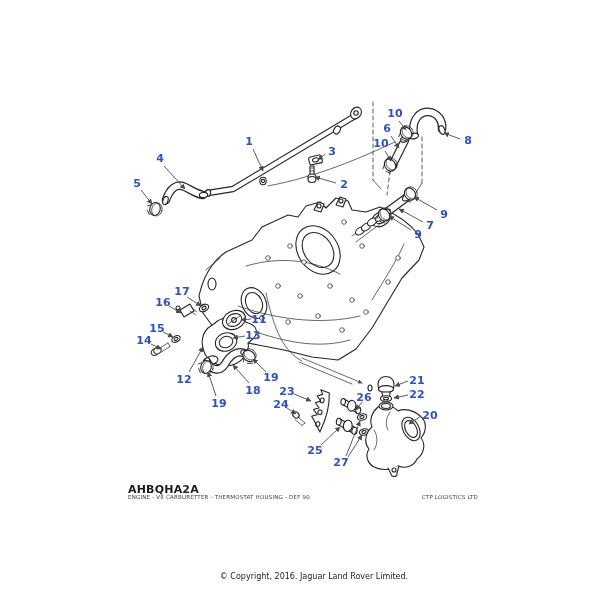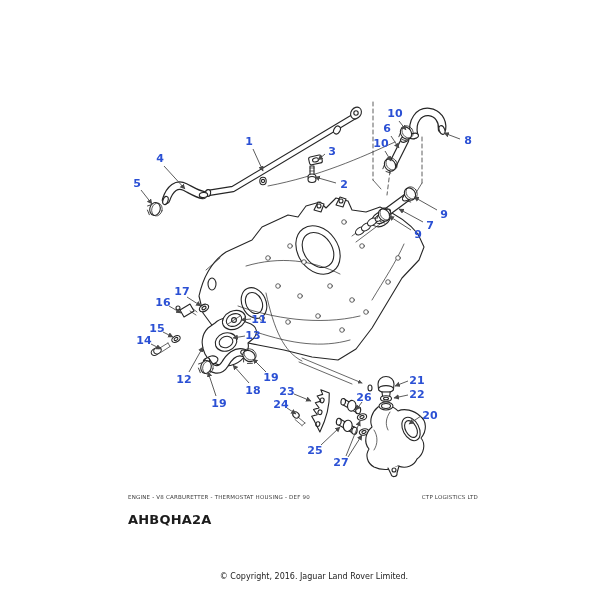--- a/index.html
+++ b/index.html
@@ -16,7 +16,7 @@
   .dash{stroke:#4d4d4d;stroke-width:0.9;stroke-dasharray:4 3;fill:none;}
   .leader{stroke:var(--leader,#4a4a4a);stroke-width:0.9;fill:none;}
   .callout{fill:var(--callout,#2b50d4);font:bold 11px "DejaVu Sans",sans-serif;text-anchor:middle;}
-  .footer-code{position:absolute;left:128px;top:483px;font-size:13px;font-weight:bold;color:#1c1c1c;letter-spacing:0.2px;margin-top:29px;}
+  .footer-code{position:absolute;left:128px;top:483px;font-size:11px;font-weight:bold;color:#1c1c1c;letter-spacing:0.2px;}
   .footer-desc{position:absolute;left:128px;top:494px;font-size:5.5px;color:#3a3a3a;letter-spacing:0.2px;}
   .footer-vendor{position:absolute;right:122px;top:494px;font-size:5.5px;color:#3a3a3a;letter-spacing:0.2px;}
   .footer-copy{position:absolute;left:0;top:572px;width:600px;text-align:center;font-size:8px;color:#222222;margin-left:14px;}

